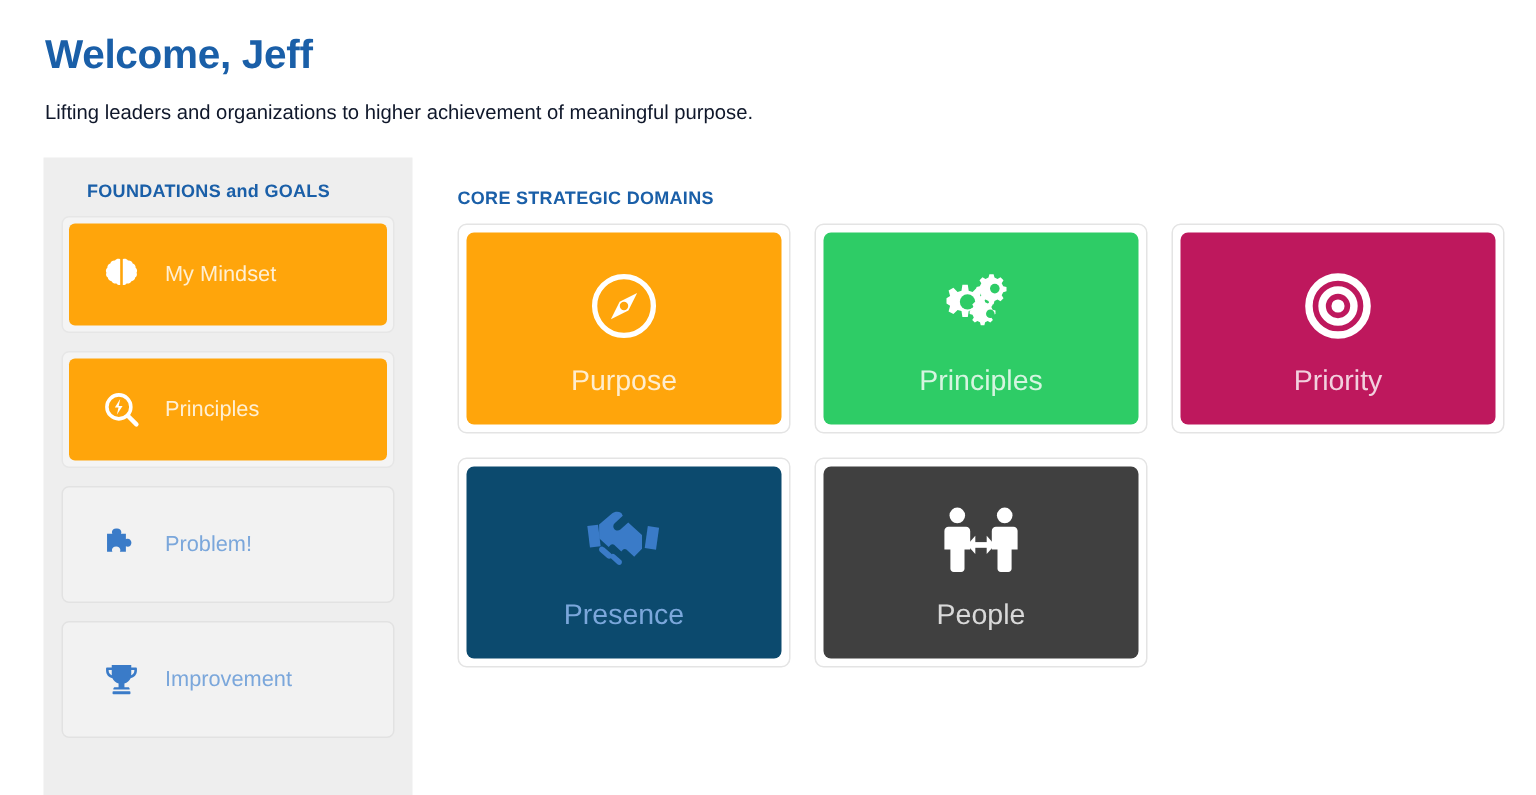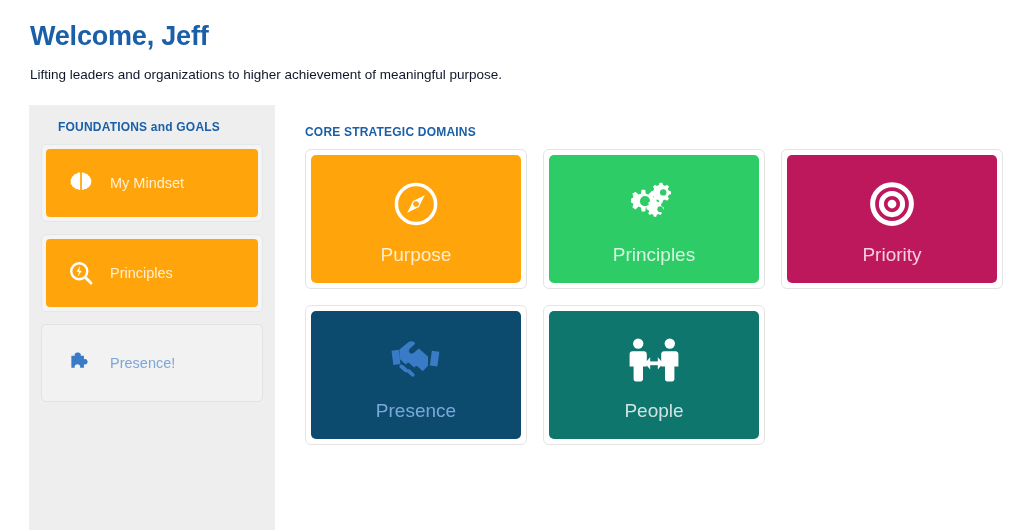--- a/index.html
+++ b/index.html
@@ -209,7 +209,7 @@
             <path d="M9.3 2.2c1.5 0 2.6 1 2.6 2.2 0 .4-.1.7-.3 1h3.1v3.3c.3-.2.7-.3 1.1-.3 1.3 0 2.3 1.1 2.3 2.5s-1 2.5-2.3 2.5c-.4 0-.8-.1-1.1-.3v3.3H11c.2-.3.3-.6.3-1 0-1.2-1.1-2.2-2.6-2.2s-2.6 1-2.6 2.2c0 .4.1.7.3 1H3.1V5.4h3.3c-.2-.3-.3-.6-.3-1 0-1.2 1.1-2.2 2.6-2.2"></path>
           </svg>
         </span>
-        <span class="side-label">Presence!</span>
+        <span class="side-label">Problem!</span>
       </div>
     </div>
 

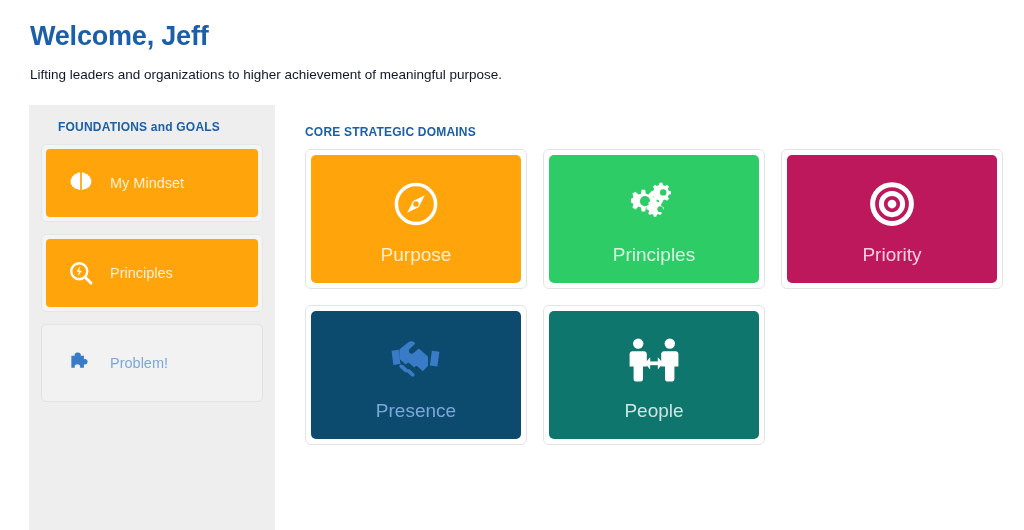--- a/index.html
+++ b/index.html
@@ -278,7 +278,7 @@
       </div>
 
       <div class="tile filled">
-        <div class="inner" style="background:#0f766e;">
+        <div class="inner" style="background:#404040;">
           <span class="tile-icon">
             <svg width="52" height="48" viewBox="0 0 26 24" fill="#ffffff">
               <circle cx="5.1" cy="3.8" r="2.6"></circle>

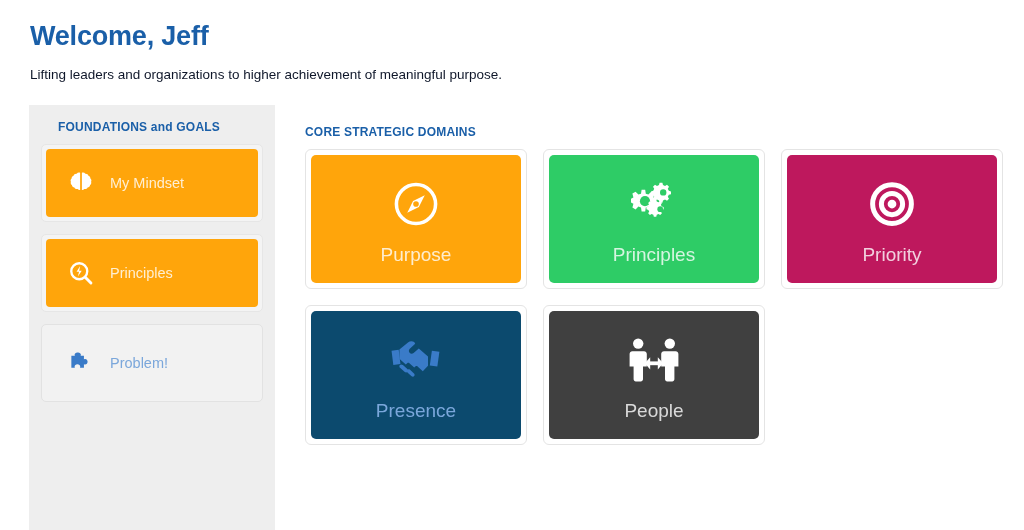--- a/index.html
+++ b/index.html
@@ -213,6 +213,17 @@
       </div>
     </div>
 
+    <div class="side-item idle">
+      <div class="inner">
+        <span class="side-icon">
+          <svg width="26" height="26" viewBox="0 0 24 24" fill="#3a7bc8">
+            <path d="M6 3h12v1.6h2.8c.4 0 .7.3.7.7v1.3c0 2.3-1.7 4.2-3.9 4.6-.7 1.6-2.1 2.8-3.8 3.2v2.3h2.3c.5 0 .9.4.9.9v.6H7v-.6c0-.5.4-.9.9-.9h2.3v-2.3c-1.7-.4-3.1-1.6-3.8-3.2C4.2 10.8 2.5 8.9 2.5 6.6V5.3c0-.4.3-.7.7-.7H6V3zm0 3.1H4.1v.5c0 1.3.8 2.4 2 2.8-.1-.4-.1-.8-.1-1.2V6.1zm12 0v2.1c0 .4 0 .8-.1 1.2 1.2-.4 2-1.5 2-2.8v-.5H18z"></path>
+            <rect x="6.5" y="19.2" width="11" height="1.9" rx="0.5"></rect>
+          </svg>
+        </span>
+        <span class="side-label">Improvement</span>
+      </div>
+    </div>
   </div>
 
   <div class="main">

